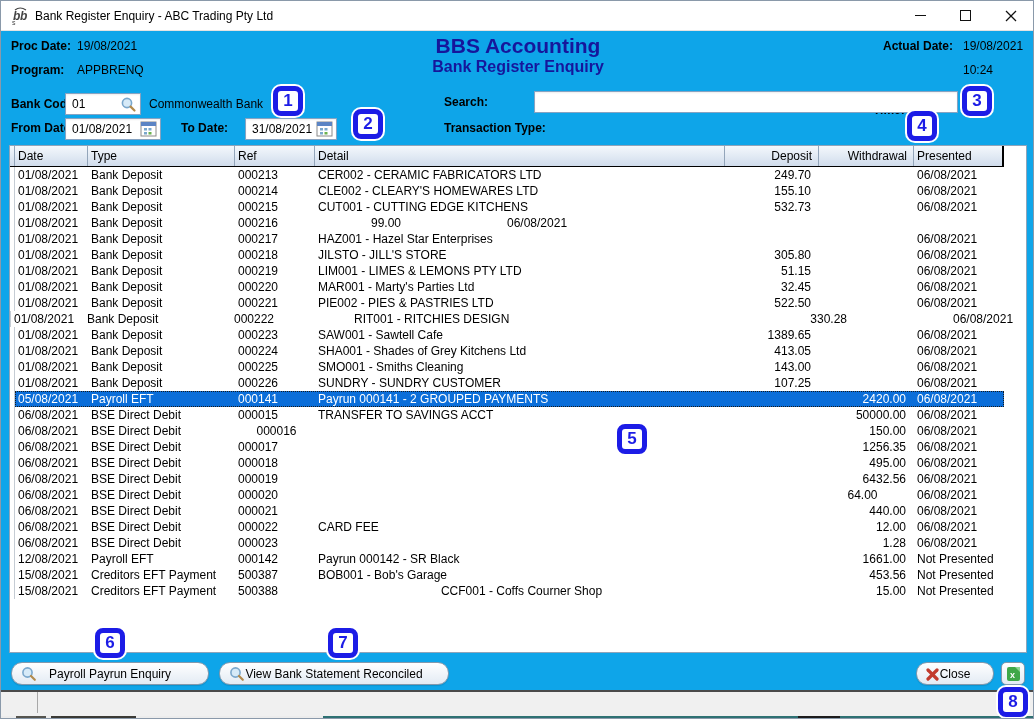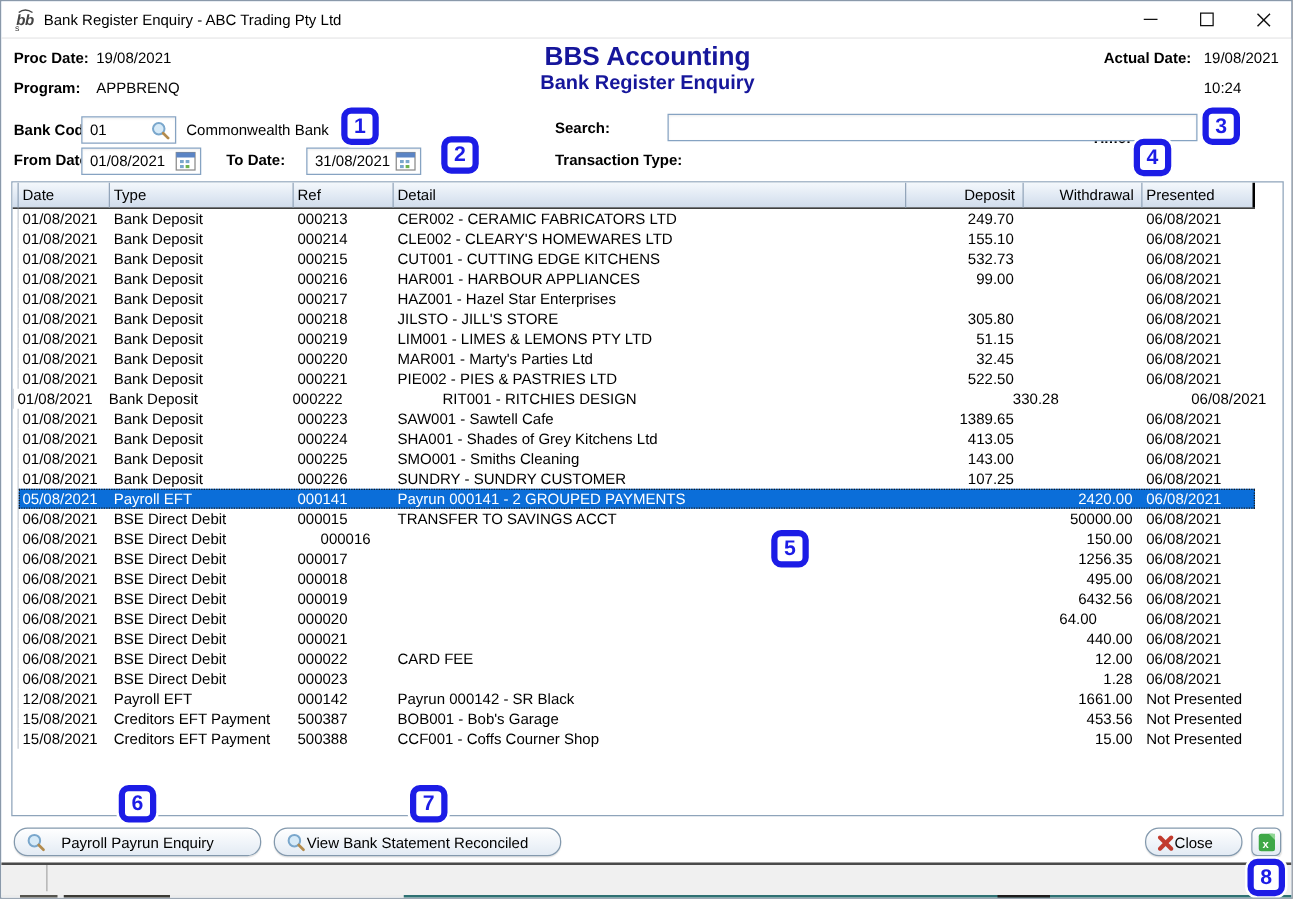--- a/index.html
+++ b/index.html
@@ -12,7 +12,7 @@
   .g-min{width:11px;height:1px;background:#111;}
   .g-max{width:9px;height:9px;border:1px solid #111;}
   
-  .body{position:absolute;left:0;top:30px;width:1034px;height:689px;background:#ffffff;}
+  .body{position:absolute;left:0;top:30px;width:1034px;height:689px;background:#0ea5e9;}
   .lbl{position:absolute;font-size:12px;font-weight:bold;color:#000;white-space:nowrap;}
   .val{position:absolute;font-size:12px;color:#000;white-space:nowrap;}
   .big-title{position:absolute;left:0;right:0;text-align:center;font-weight:bold;color:#16169b;}

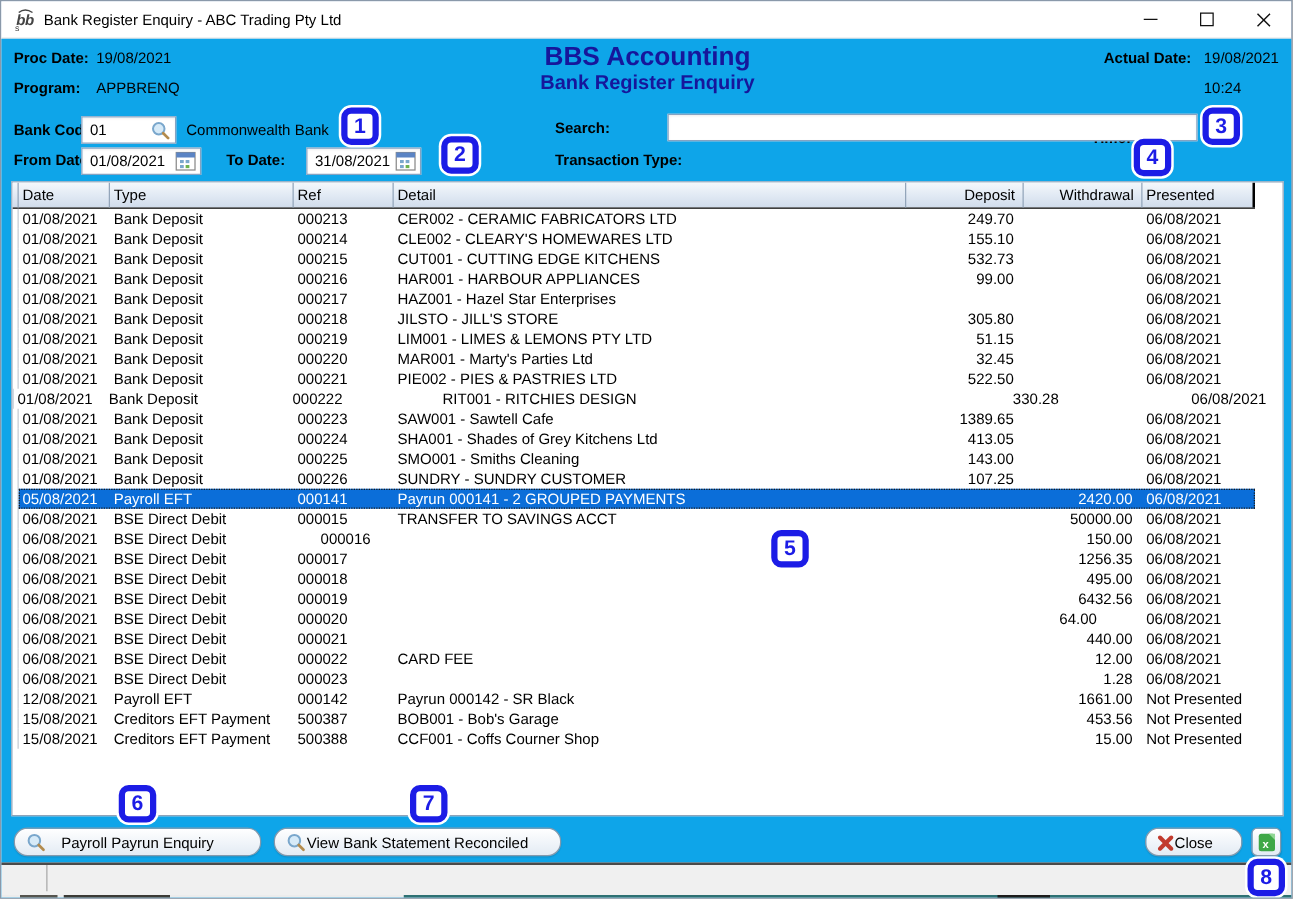--- a/index.html
+++ b/index.html
@@ -187,7 +187,6 @@
               <div class="cell" style="width: 73px;">01/08/2021</div>
               <div class="cell" style="width: 147px;">Bank Deposit</div>
               <div class="cell" style="width: 80px;">000216</div>
-              <div class="cell" style="width: 410px;">HAR001 - HARBOUR APPLIANCES</div>
               <div class="cell num" style="width: 94px;">99.00</div>
               <div class="cell num" style="width: 95px;"></div>
               <div class="cell" style="width: 90px;">06/08/2021</div>

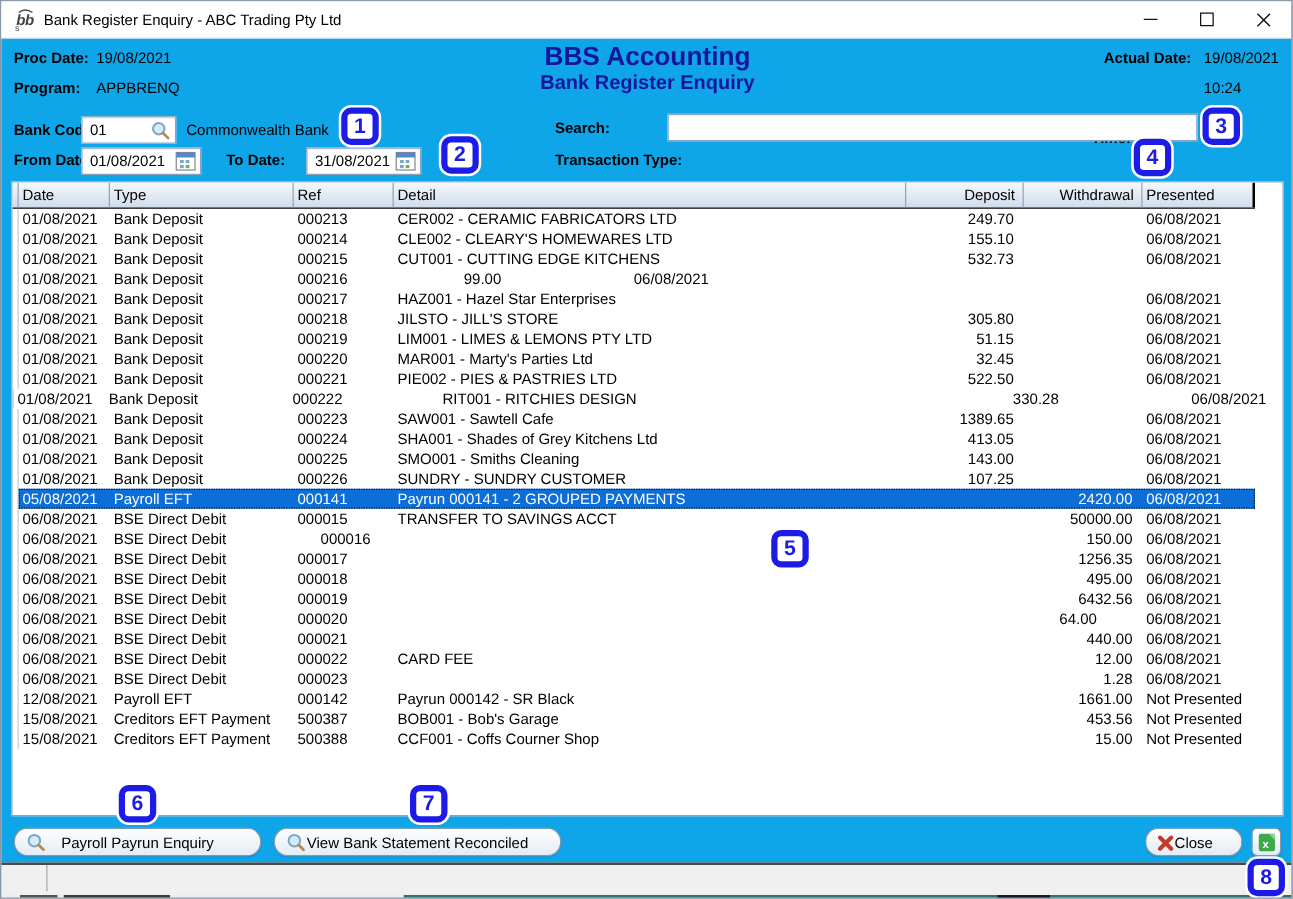--- a/index.html
+++ b/index.html
@@ -462,7 +462,7 @@
               <div class="cell" style="width: 73px;">15/08/2021</div>
               <div class="cell" style="width: 147px;">Creditors EFT Payment</div>
               <div class="cell" style="width: 80px;">500388</div>
-              <div class="cell" style="width: 410px;">CCF001 - Coffs Courner Shop</div>
+              <div class="cell" style="width: 410px; text-align: center;">CCF001 - Coffs Courner Shop</div>
               <div class="cell num" style="width: 94px;"></div>
               <div class="cell num" style="width: 95px;">15.00</div>
               <div class="cell" style="width: 90px;">Not Presented</div>

